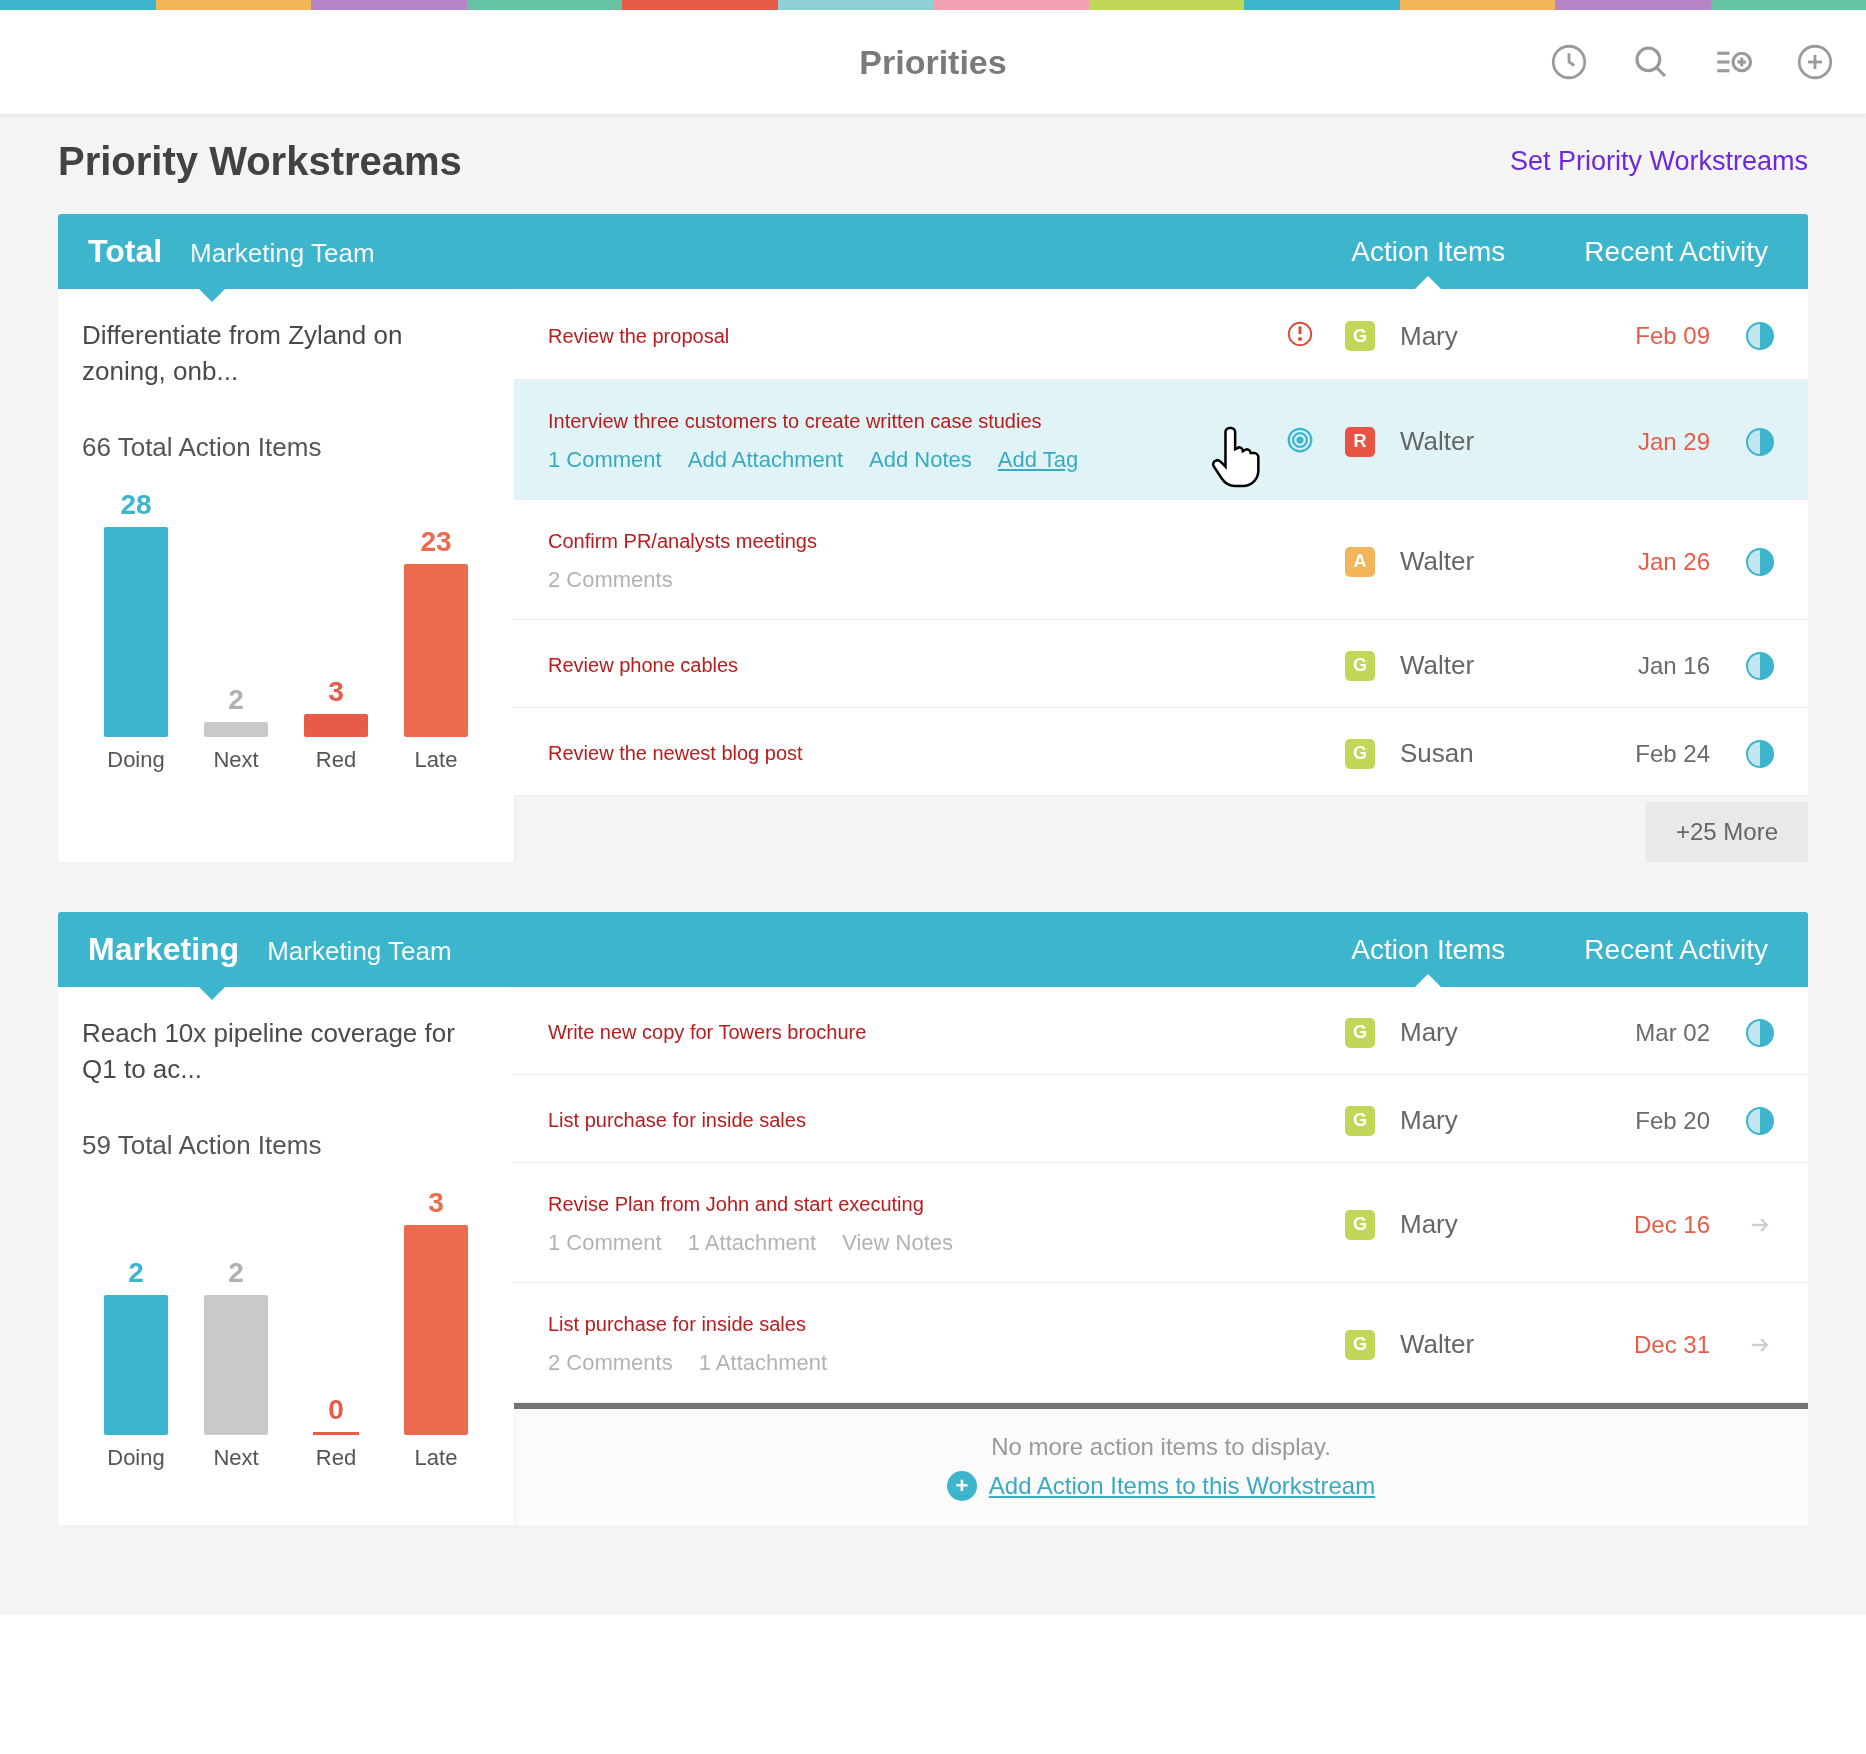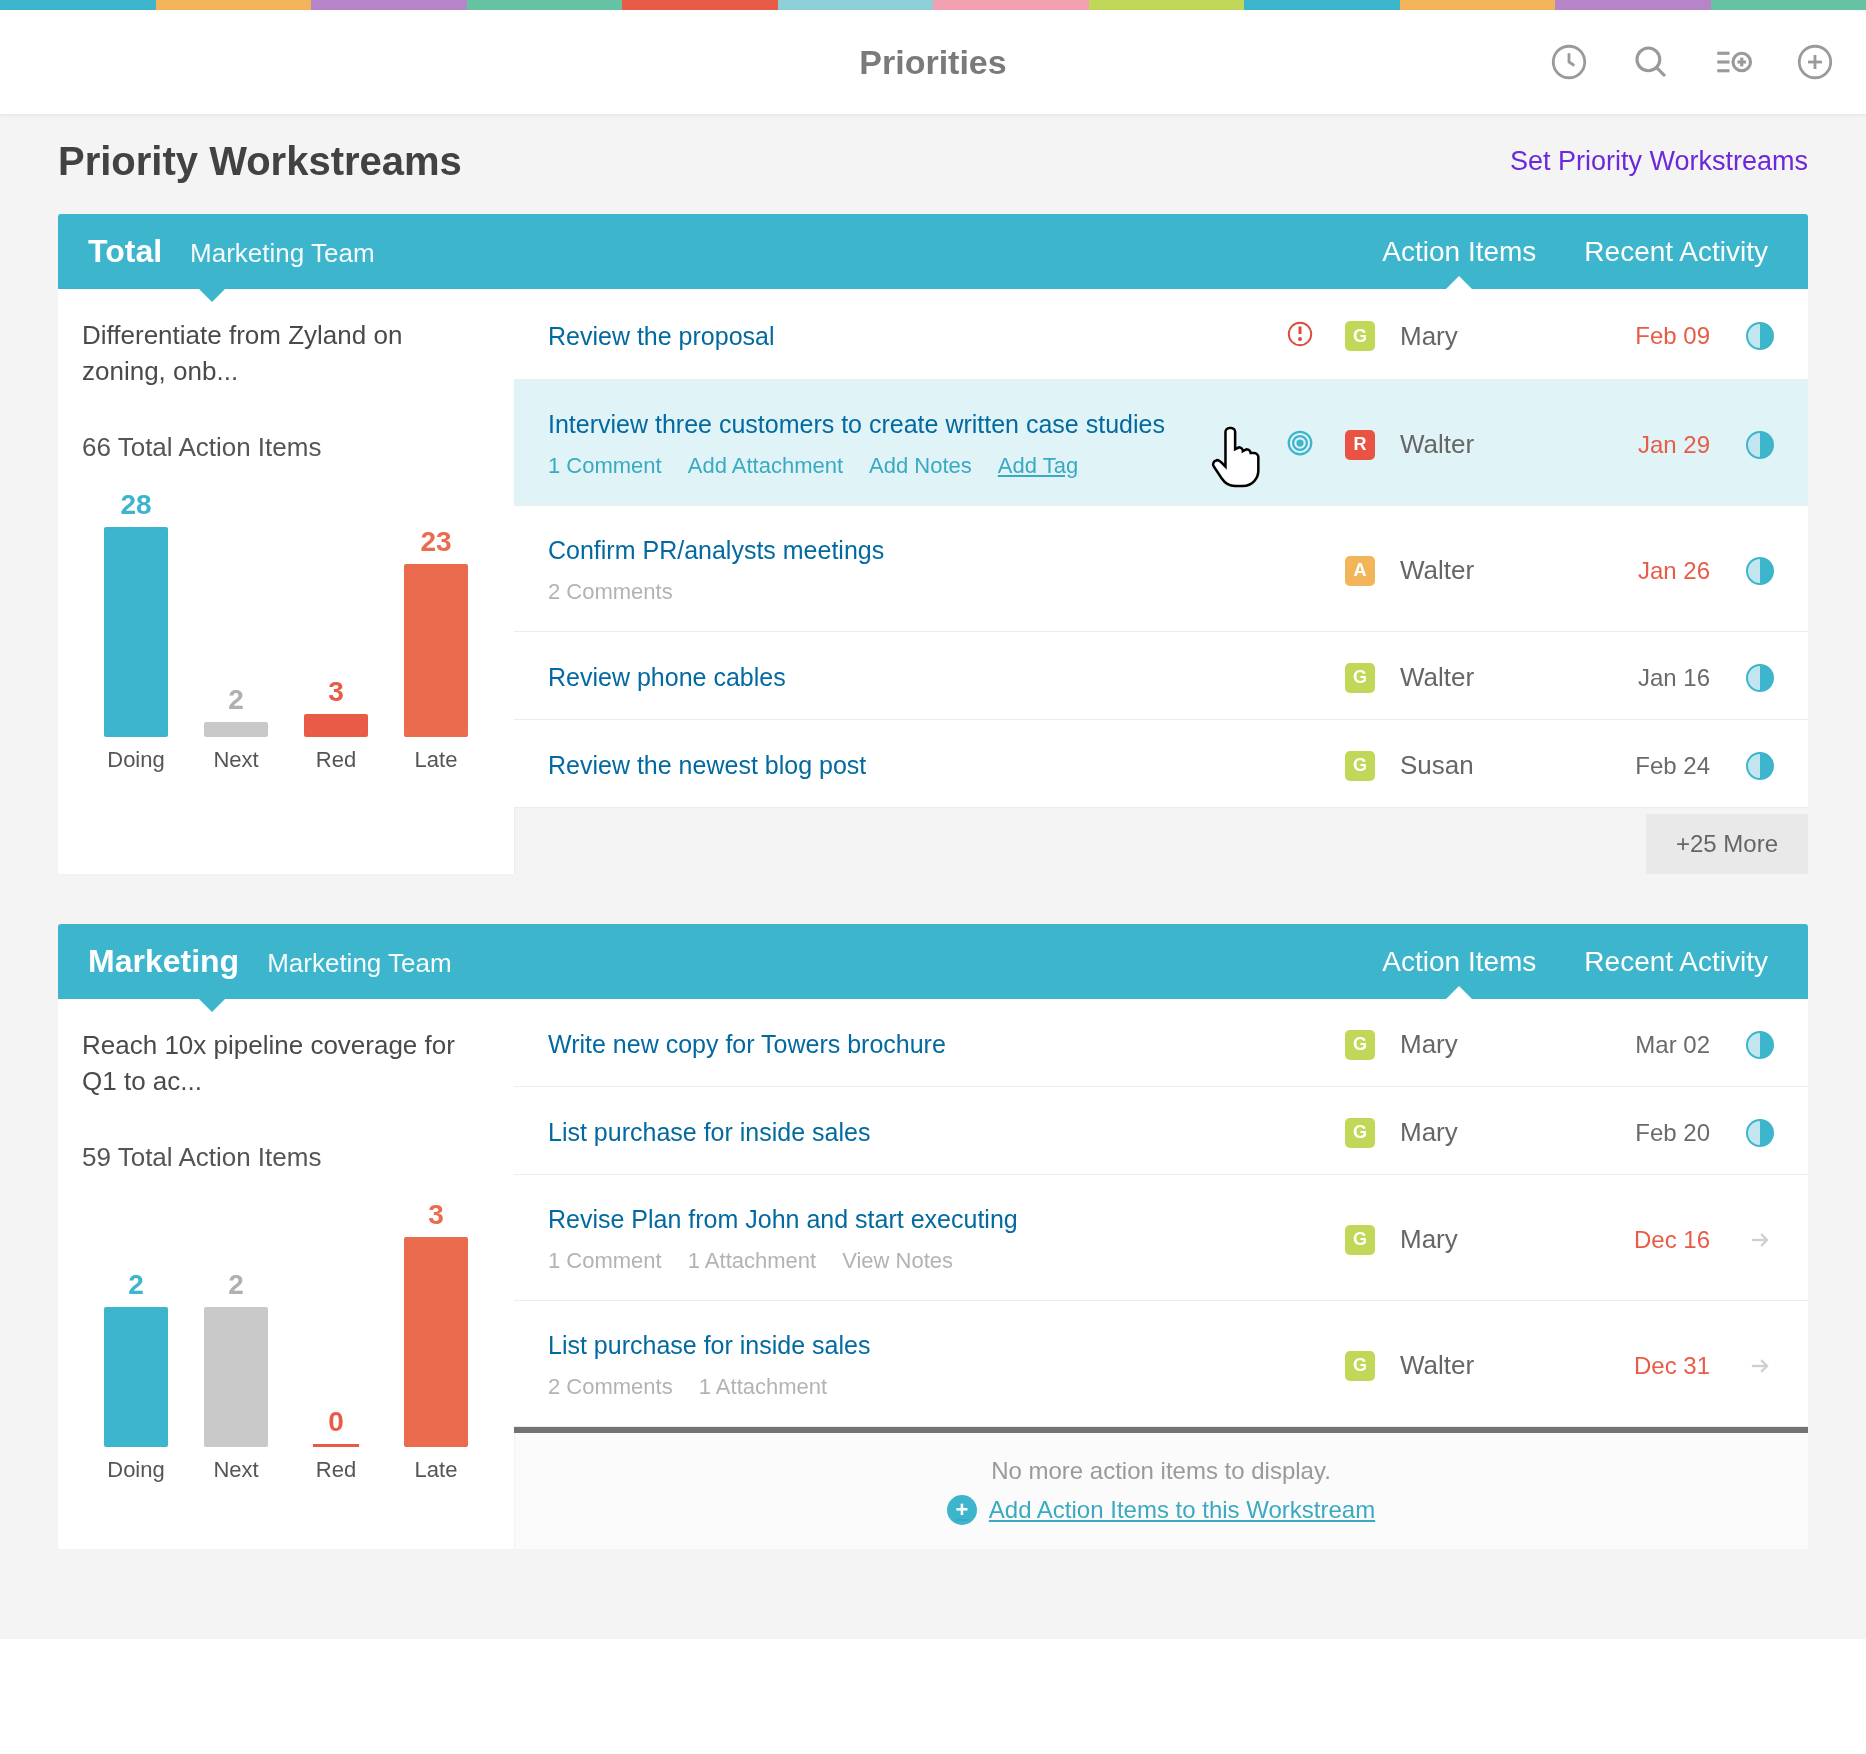--- a/index.html
+++ b/index.html
@@ -97,7 +97,7 @@
     align-items: center;
     justify-content: flex-end;
     padding-right: 40px;
-    gap: 48px;
+    gap: 79px;
     font-size: 28px;
     font-weight: 500;
   }

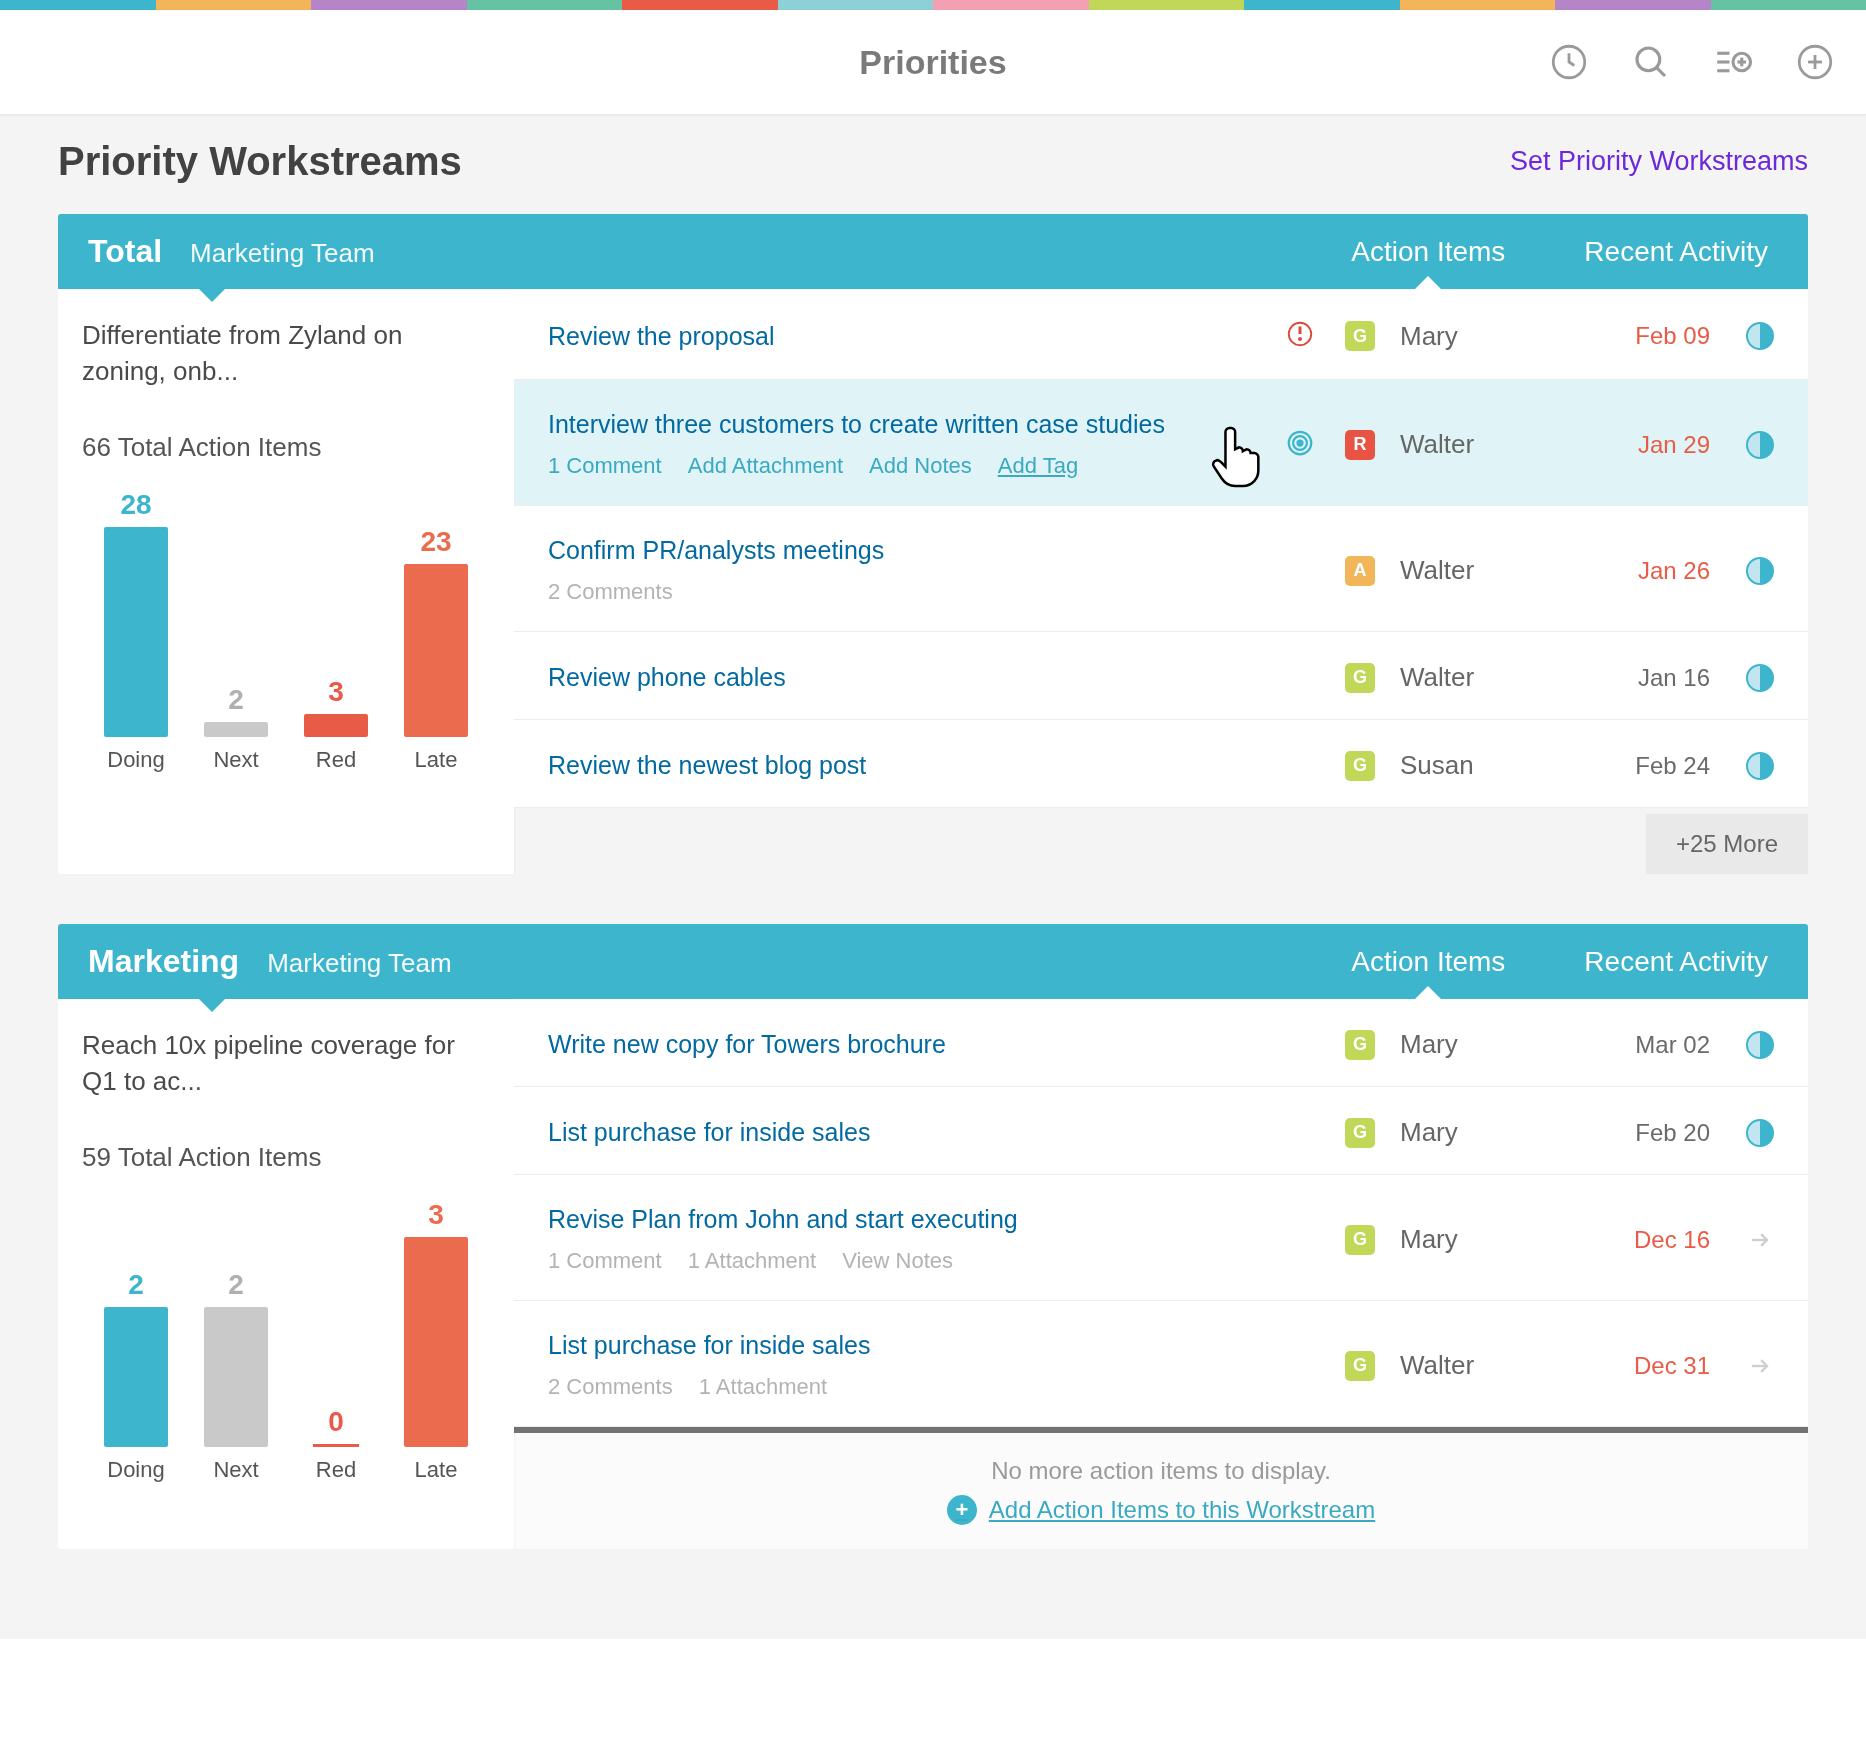--- a/index.html
+++ b/index.html
@@ -188,8 +188,8 @@
   .item.highlight { background: #e0f4f7; }
   .item .item-main { flex:1; min-width:0; }
   .item .item-title {
-    font-size: 25px;
-    color: #0369a1;
+    font-size: 20px;
+    color: #b91c1c;
   }
   .item .meta {
     margin-top: 14px;

